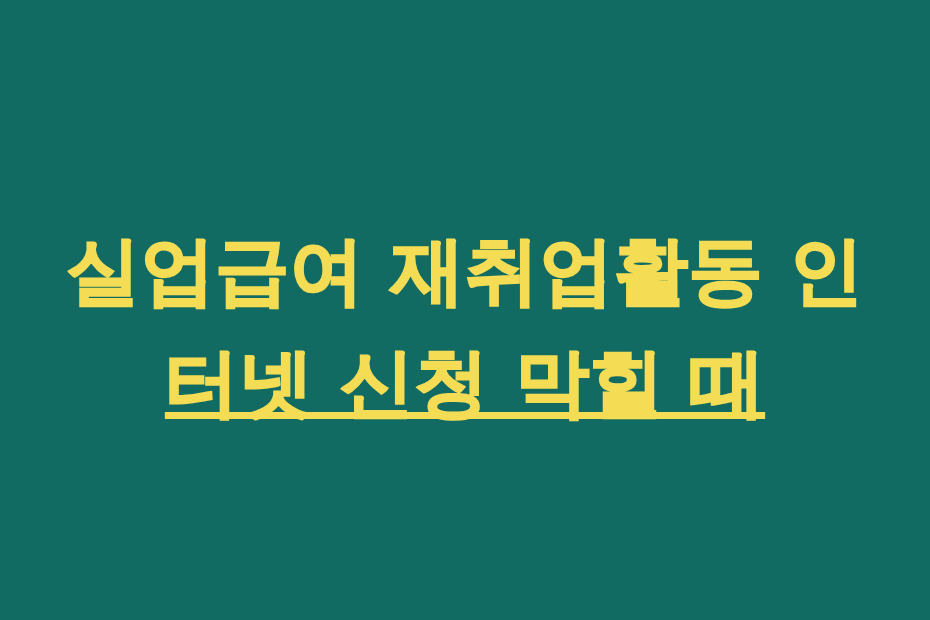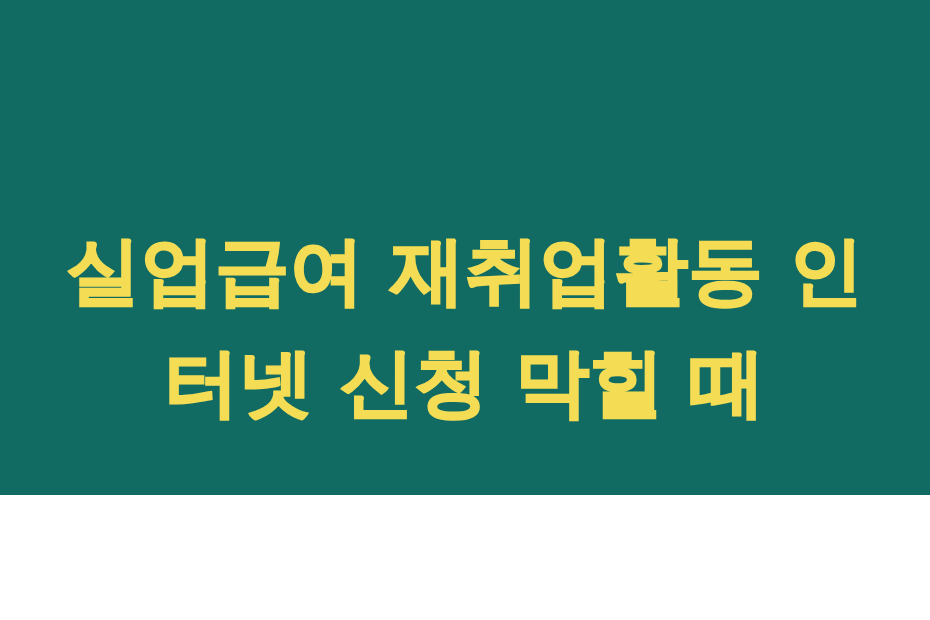--- a/index.html
+++ b/index.html
@@ -20,7 +20,7 @@
     position: relative;
     box-sizing: border-box;
     width: 930px;
-    height: 495px;
+    height: 620px;
     background-color: #116b62;   
     display: flex;
     align-items: center;

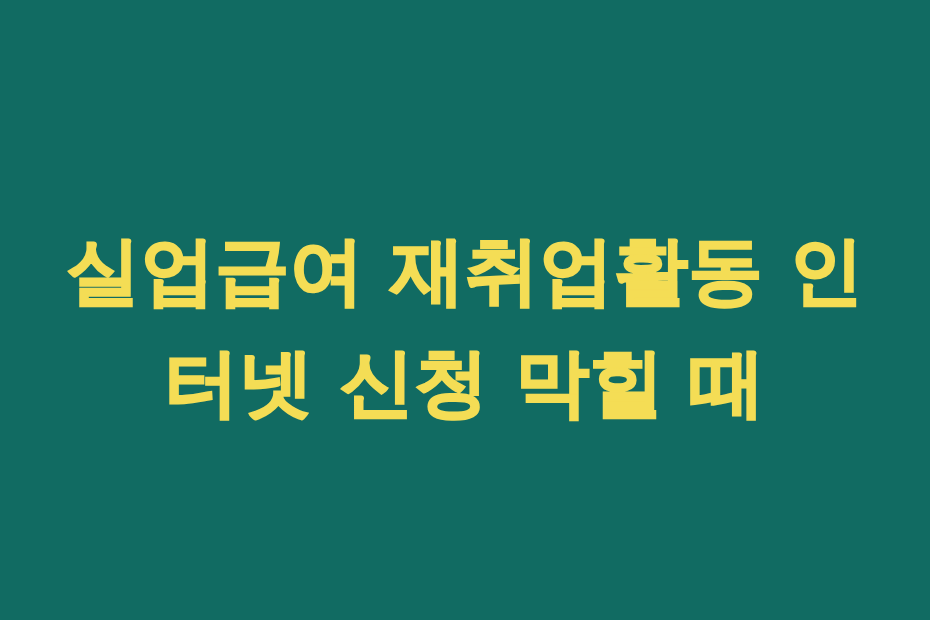--- a/index.html
+++ b/index.html
@@ -65,7 +65,7 @@
 
     <span class="headline-line" style="color: rgb(244, 221, 85); -webkit-text-stroke: 2px rgb(244, 221, 85);">실업급여 재취업활동 인</span>
 
-    <span class="headline-line" style="color: rgb(244, 221, 85); -webkit-text-stroke: 2px rgb(244, 221, 85);">터넷 신청 막힐 때</span>
+    <span class="headline-line" style="color: rgb(244, 221, 85); text-decoration: underline; -webkit-text-stroke: 2px rgb(244, 221, 85);">터넷 신청 막힐 때</span>
 
   </div>
 

